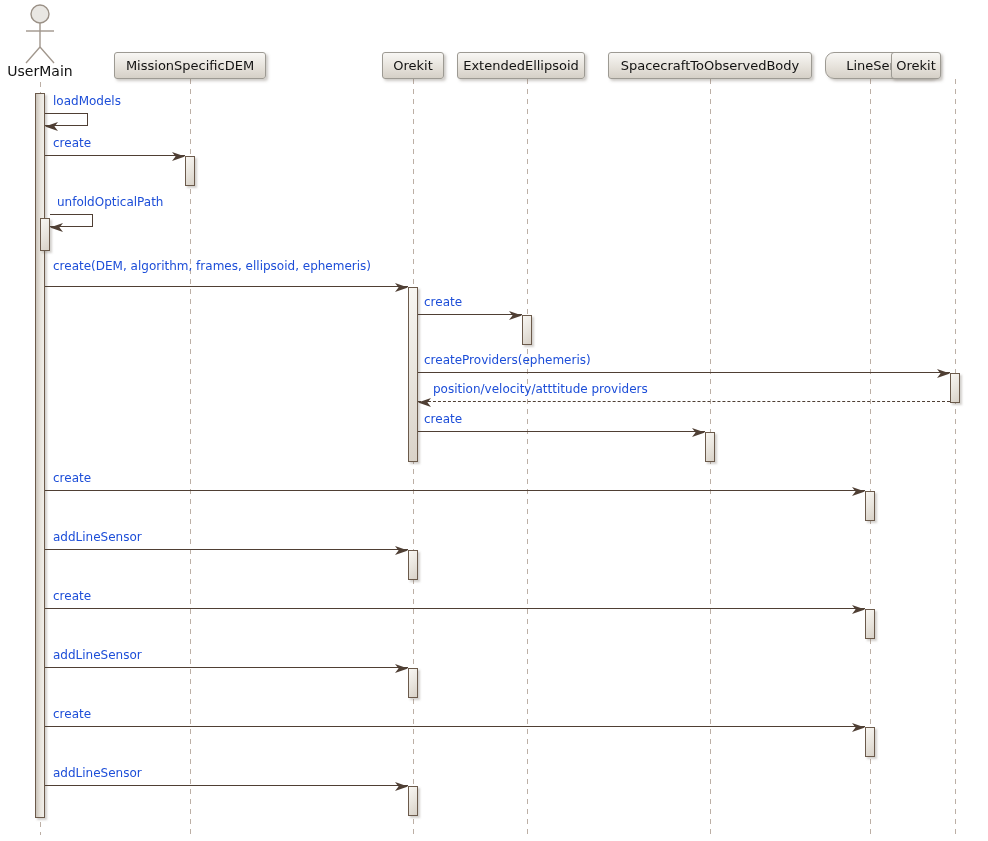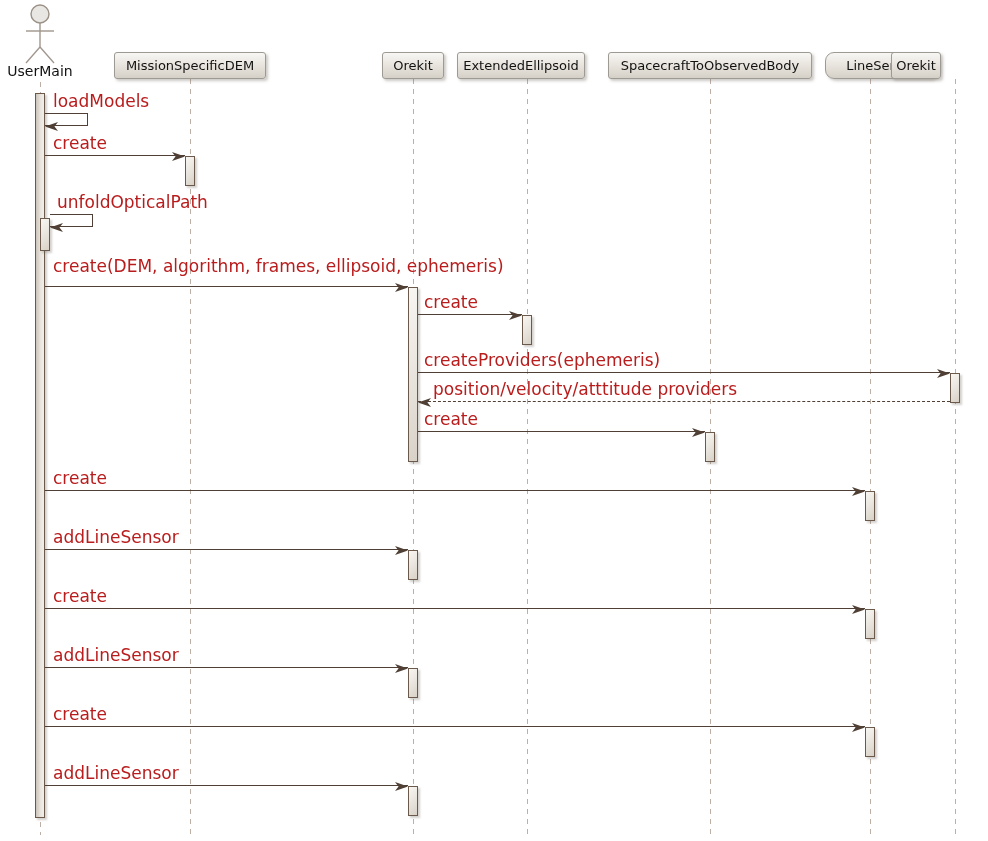--- a/index.html
+++ b/index.html
@@ -29,7 +29,7 @@
   .mline{position:absolute;height:0;border-top:1.4px solid #4F3F34;}
   .mline.dashed{border-top:1px dashed #4F3F34;}
   .vline{position:absolute;width:0;border-left:1.4px solid #4F3F34;}
-  .mlabel{position:absolute;font-size:17px;line-height:14px;color:#b91c1c;white-space:nowrap;}
+  .mlabel{position:absolute;font-size:12px;line-height:14px;color:#1d4ed8;white-space:nowrap;}
   .ahead{position:absolute;}
   #actor-label{position:absolute;left:0px;top:63px;width:80px;text-align:center;font-size:14px;}
   #actor-figure{position:absolute;left:10px;top:2px;}

